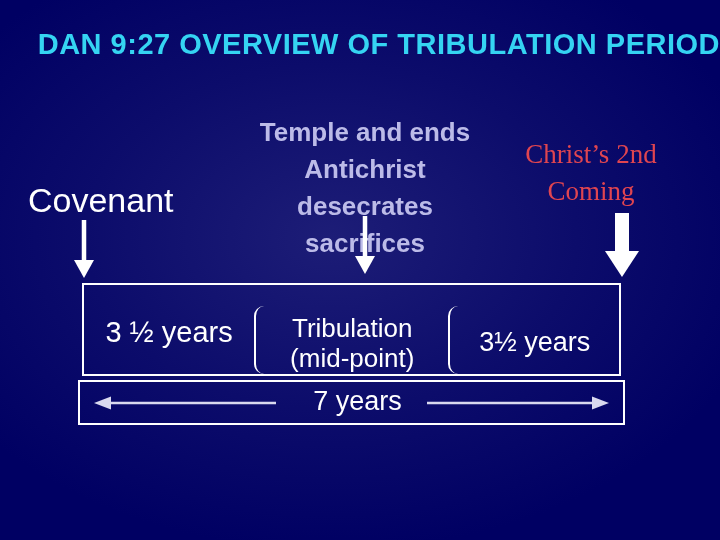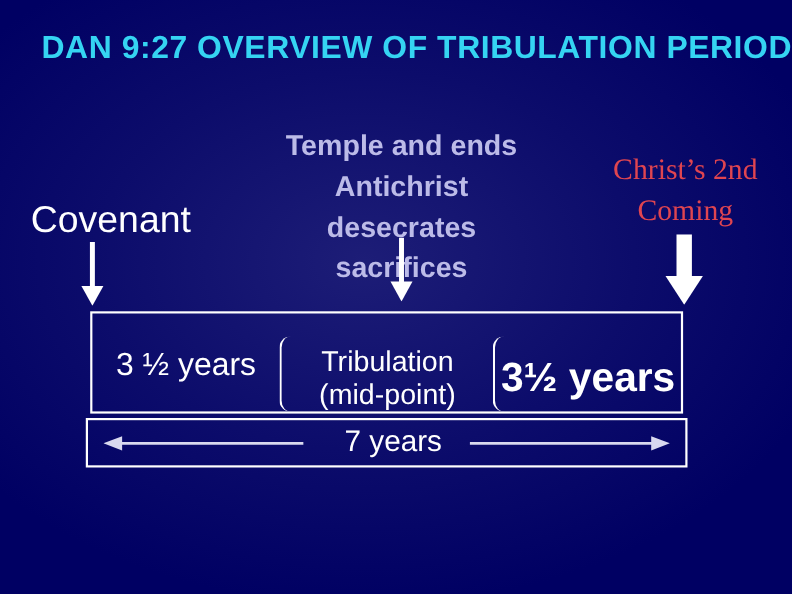--- a/index.html
+++ b/index.html
@@ -53,7 +53,7 @@
 
   .christ-label {
     position: absolute;
-    left: 540px;
+    left: 508px;
     top: 136px;
     width: 166px;
     text-align: center;

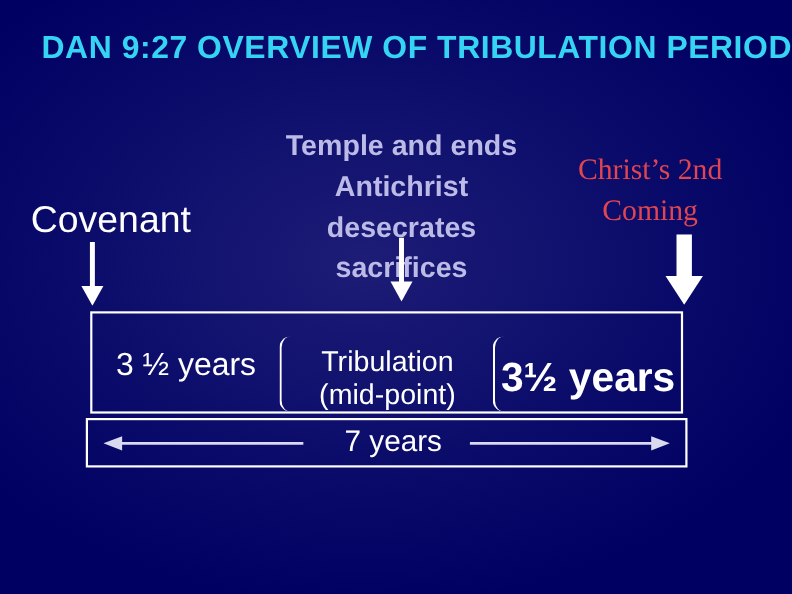--- a/index.html
+++ b/index.html
@@ -92,7 +92,7 @@
   .t-cell + .t-cell { border-left: 2px solid #ffffff; margin-top: 21px; }
   .t-cell-1 { width: 31.8%; font-size: 29px; }
   .t-cell-2 { width: 36.3%; font-size: 26px; line-height: 30px; }
-  .t-cell-3 { width: 31.9%; font-size: 37px; font-weight: bold; }
+  .t-cell-3 { width: 31.9%; font-size: 27px; }
 
   .years-row {
     position: absolute;

